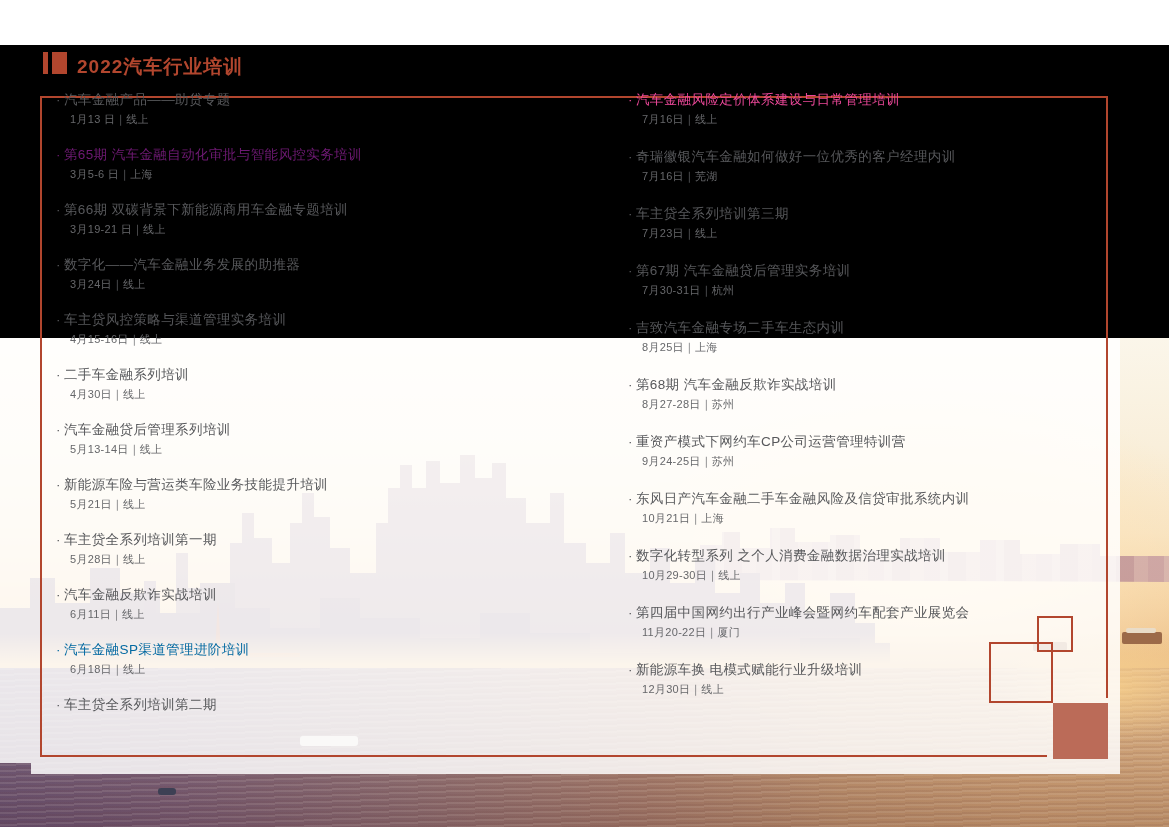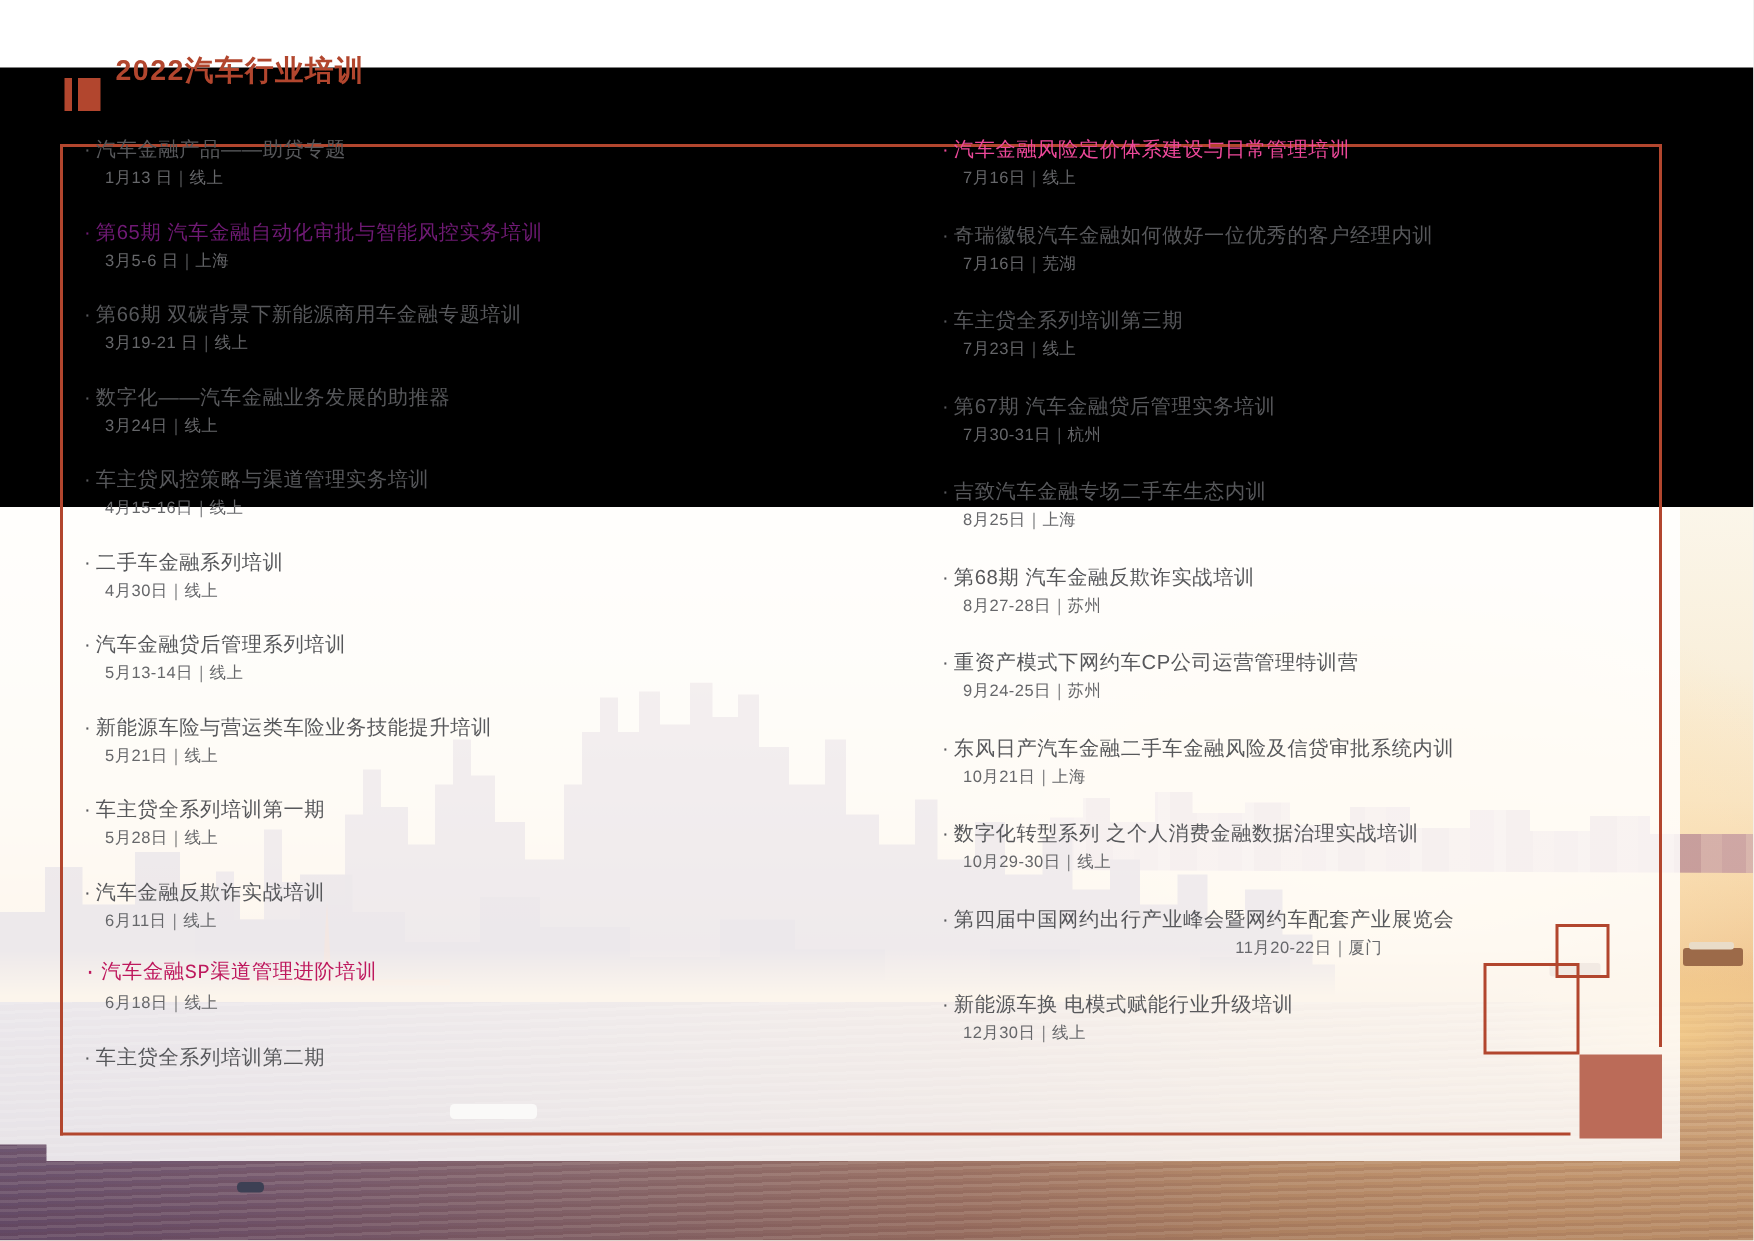--- a/index.html
+++ b/index.html
@@ -55,7 +55,7 @@
   
   .title-bar-thin { position:absolute; left:43px; top:52px; width:5px; height:22px; }
   .title-bar-square { position:absolute; left:52px; top:52px; width:15px; height:22px; }
-  .page-title { position:absolute; left:77px; top:34px; font-size:19px; font-weight:bold; letter-spacing:1px; }
+  .page-title { position:absolute; left:77px; top:54px; font-size:19px; font-weight:bold; letter-spacing:1px; }
 
   
   .bx { position:absolute; }

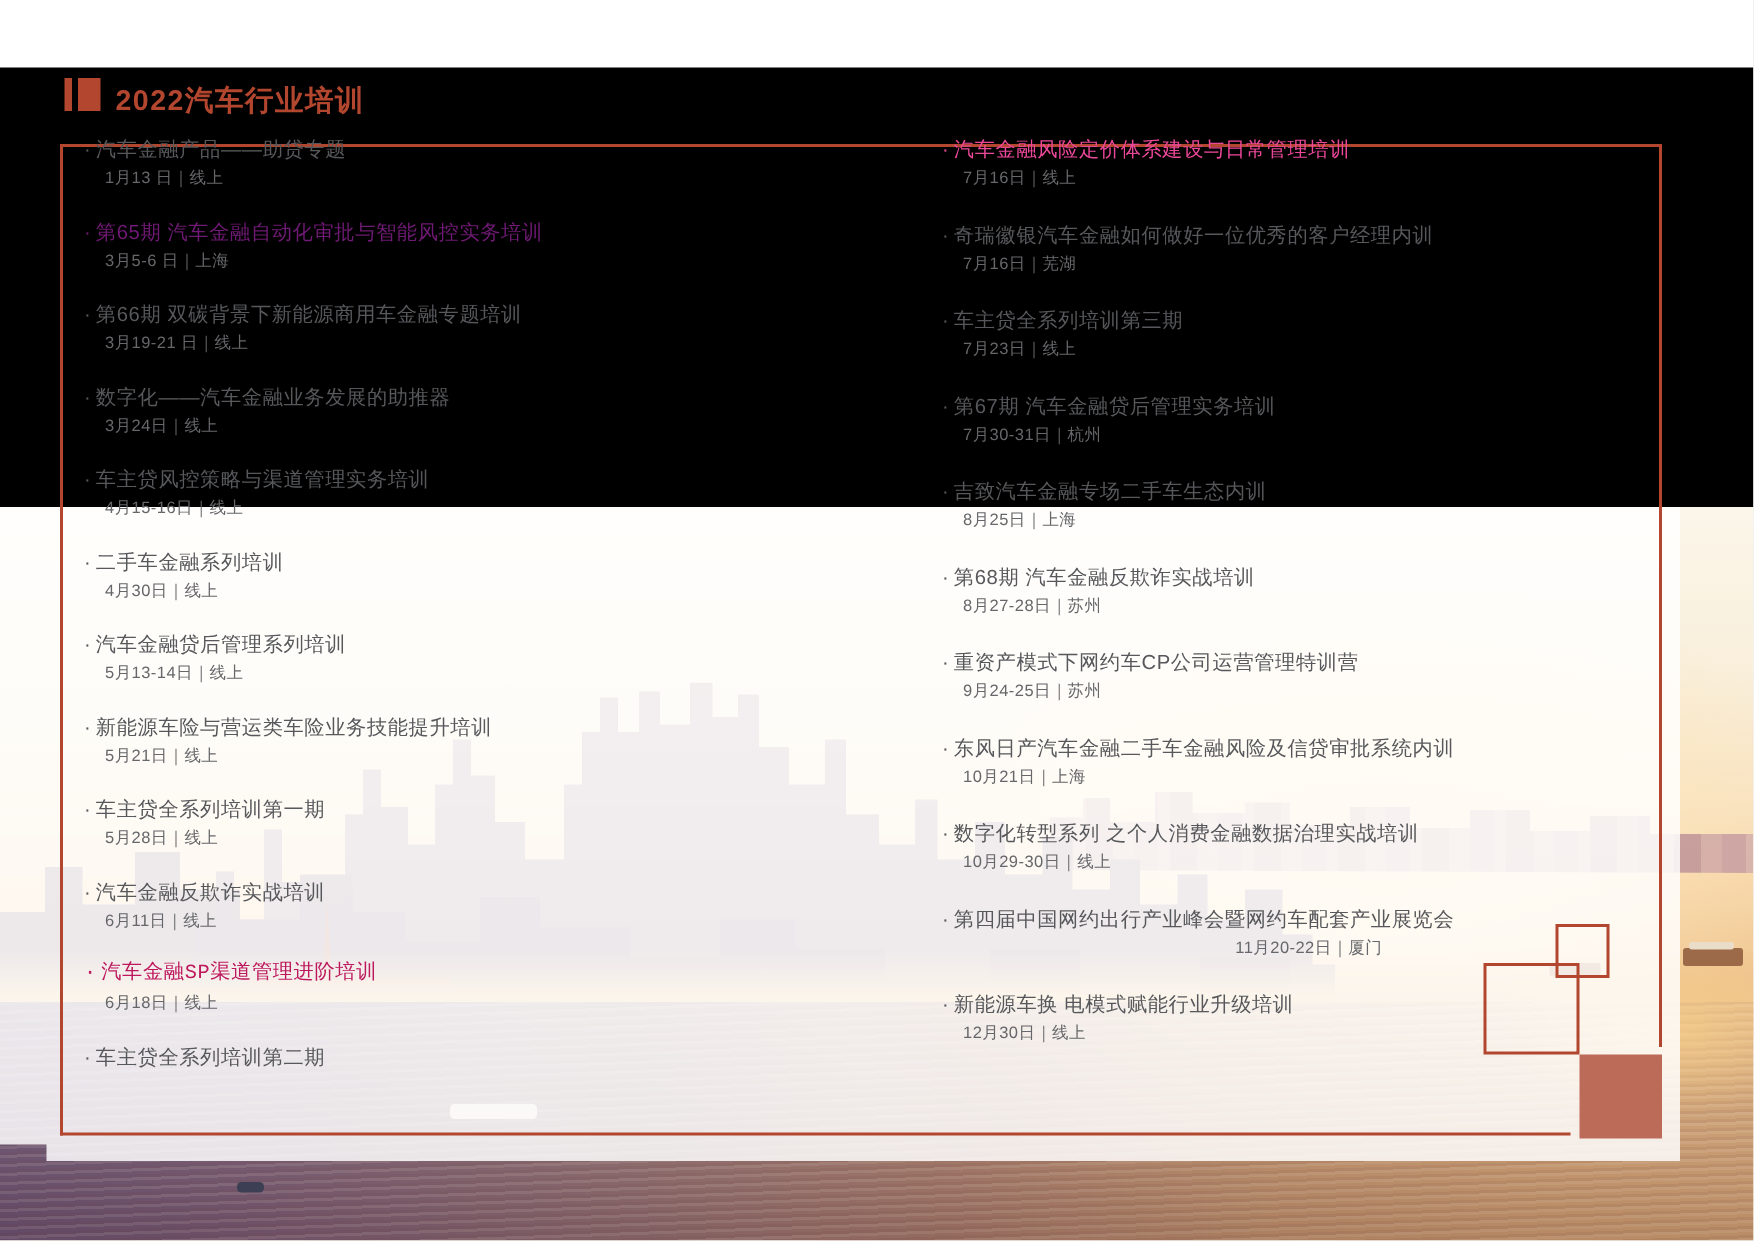--- a/index.html
+++ b/index.html
@@ -213,7 +213,7 @@
       </div>
       <div class="t-item">
         <div class="t-title" style="color: rgb(87, 88, 91);">第四届中国网约出行产业峰会暨网约车配套产业展览会</div>
-        <div class="t-date" style="color: rgb(102, 103, 106); text-align: center;">11月20-22日｜厦门</div>
+        <div class="t-date" style="color: rgb(102, 103, 106);">11月20-22日｜厦门</div>
       </div>
       <div class="t-item">
         <div class="t-title" style="color: rgb(87, 88, 91);">新能源车换 电模式赋能行业升级培训</div>

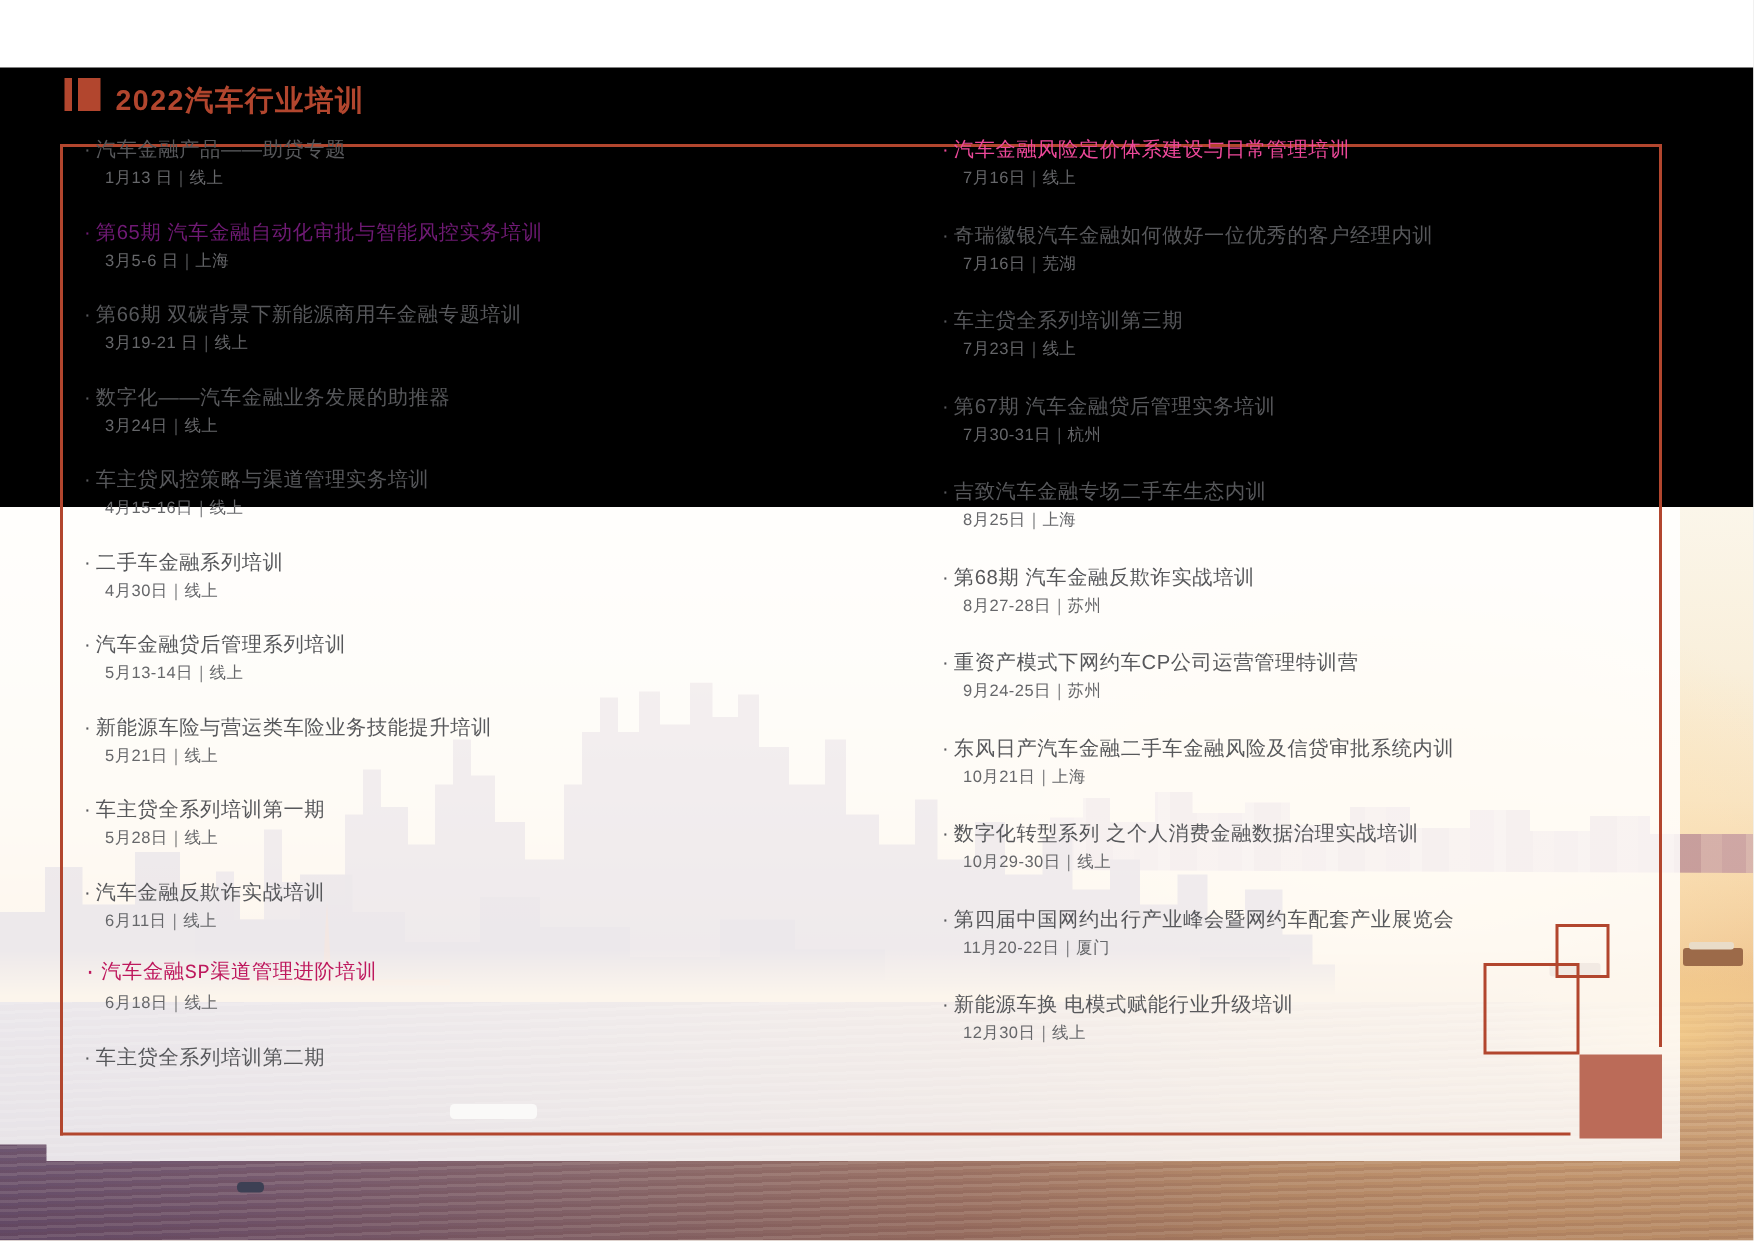--- a/index.html
+++ b/index.html
@@ -165,7 +165,7 @@
         <div class="t-date" style="color: rgb(102, 103, 106);">6月11日｜线上</div>
       </div>
       <div class="t-item">
-        <div class="t-title" style="color: #be185d; font-family: Liberation Mono, monospace;">汽车金融SP渠道管理进阶培训</div>
+        <div class="t-title" style="color: #0369a1;">汽车金融SP渠道管理进阶培训</div>
         <div class="t-date" style="color: rgb(102, 103, 106);">6月18日｜线上</div>
       </div>
       <div class="t-item">

